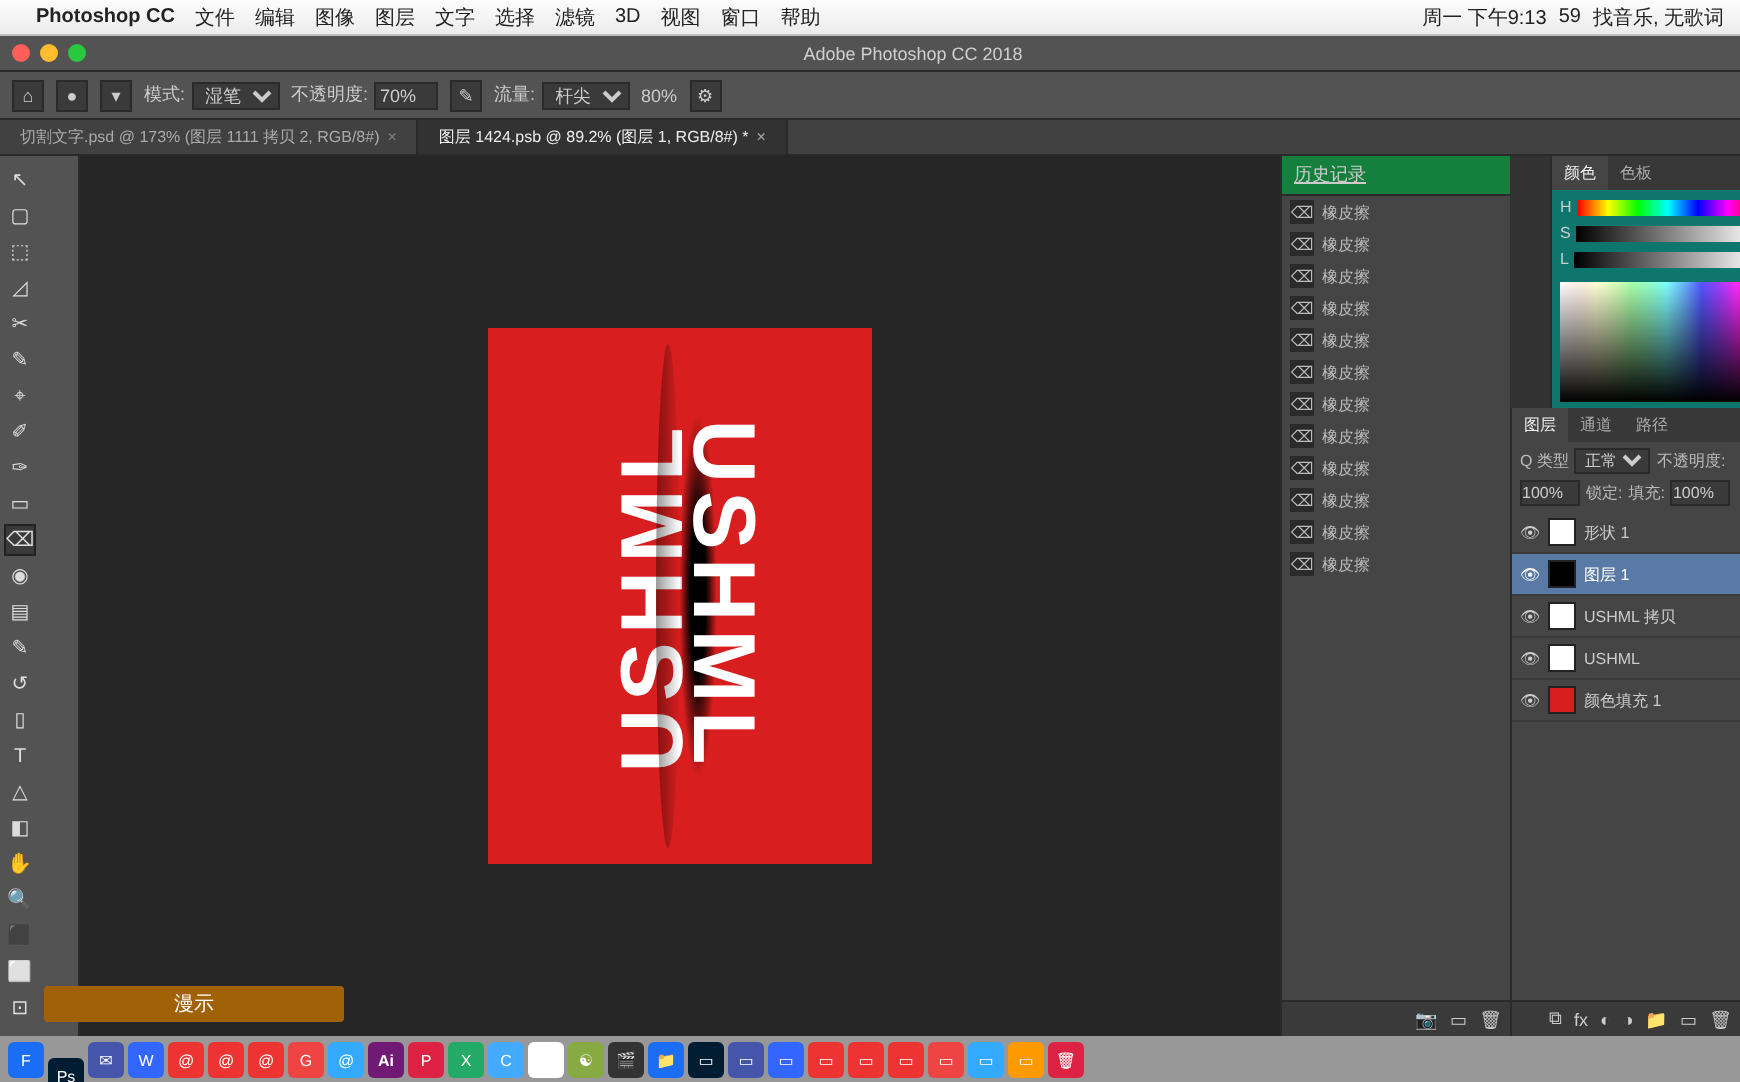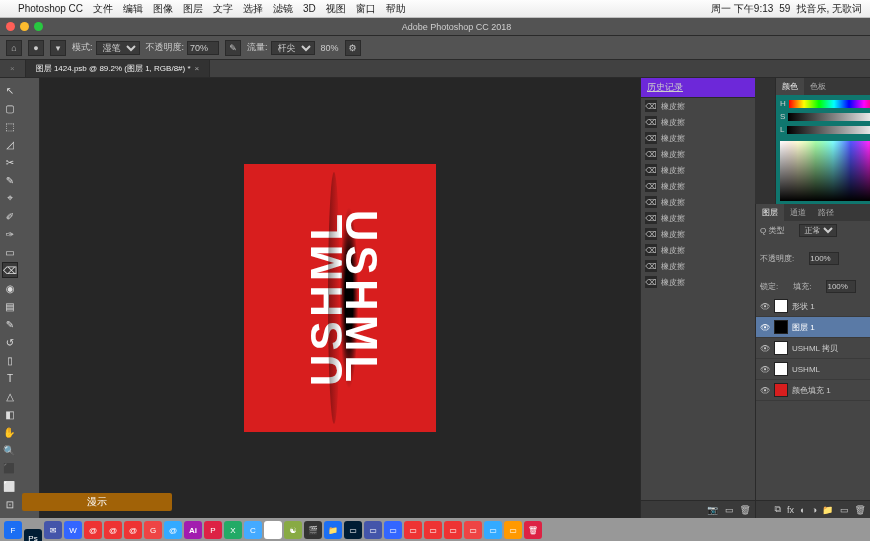--- a/index.html
+++ b/index.html
@@ -8,7 +8,7 @@
 
 .mac-menubar { height: 18px; background: linear-gradient(#fdfdfd,#ececec); display: flex; align-items: center; padding: 0 8px; color: #222; font-size: 10px; gap: 10px; border-bottom: 1px solid #bfbfbf; }
 .mac-menubar .apple { font-size: 12px; }
-.mac-menubar .app-name { font-weight: 400; }
+.mac-menubar .app-name { font-weight: 700; }
 .mac-menubar .spacer { flex: 1; }
 .mac-menubar .right { display: flex; gap: 6px; align-items: center; }
 

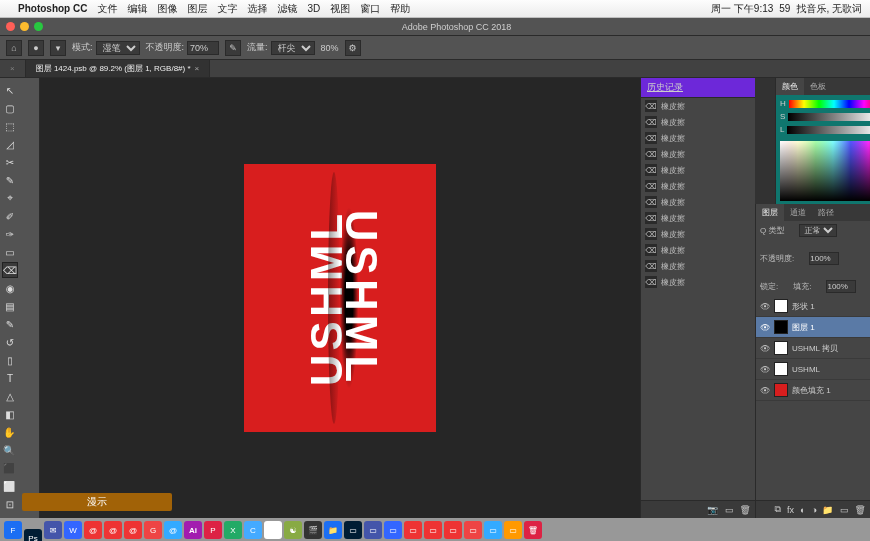--- a/index.html
+++ b/index.html
@@ -144,6 +144,7 @@
 
 <div class="doc-tabs">
   <div class="doc-tab">
+    <span>切割文字.psd @ 173% (图层 1111 拷贝 2, RGB/8#)</span>
       <span class="x">×</span>
     </div>
   <div class="doc-tab active">

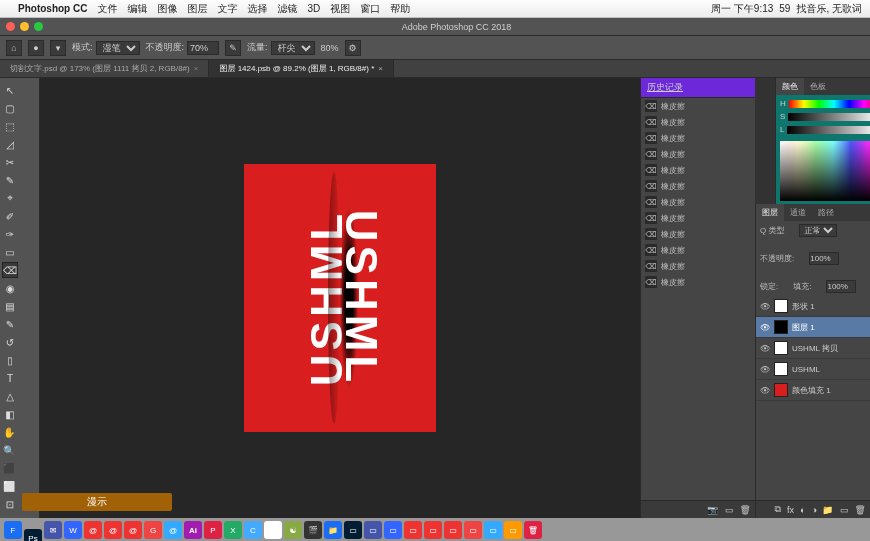--- a/index.html
+++ b/index.html
@@ -48,7 +48,7 @@
 
 .right-panels { width: 230px; display: flex; }
 .history-panel { width: 115px; background: #454545; border-left: 1px solid #2a2a2a; display: flex; flex-direction: column; }
-.panel-tab { background: #6d28d9; padding: 3px 6px; color: #ccc; font-size: 9px; border-bottom: 1px solid #2a2a2a; text-decoration: underline; }
+.panel-tab { background: #15803d; padding: 3px 6px; color: #ccc; font-size: 9px; border-bottom: 1px solid #2a2a2a; text-decoration: underline; }
 .history-list { flex: 1; overflow: auto; }
 .history-item { display: flex; align-items: center; gap: 4px; padding: 2px 4px; color: #bbb; font-size: 8px; }
 .history-item .ico { width: 12px; height: 12px; background: #2a2a2a; display: inline-flex; align-items: center; justify-content: center; font-size: 8px; }

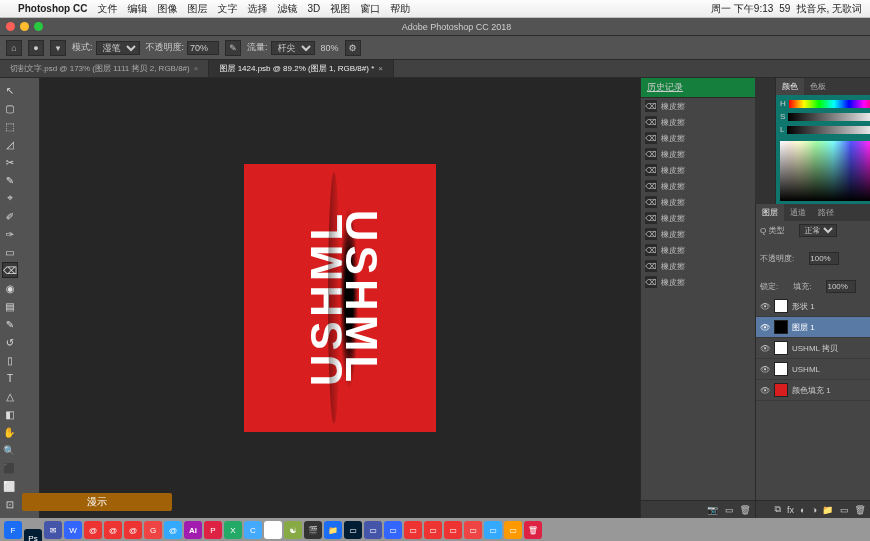--- a/index.html
+++ b/index.html
@@ -66,7 +66,7 @@
 .layers-tabs { display: flex; background: #383838; }
 .layers-tabs span { padding: 3px 6px; font-size: 8px; color: #aaa; }
 .layers-tabs span.act { background: #454545; color: #eee; }
-.layers-controls { padding: 3px 4px; display: flex; flex-wrap: wrap; gap: 15px; align-items: center; font-size: 8px; color: #bbb; }
+.layers-controls { padding: 3px 4px; display: flex; flex-wrap: wrap; gap: 3px; align-items: center; font-size: 8px; color: #bbb; }
 .layers-controls select, .layers-controls input { background: #3a3a3a; border: 1px solid #2a2a2a; color: #ccc; font-size: 8px; height: 13px; }
 .layers-list { flex: 1; overflow: auto; }
 .layer-item { display: flex; align-items: center; gap: 4px; padding: 3px 4px; border-bottom: 1px solid #3a3a3a; font-size: 8px; }

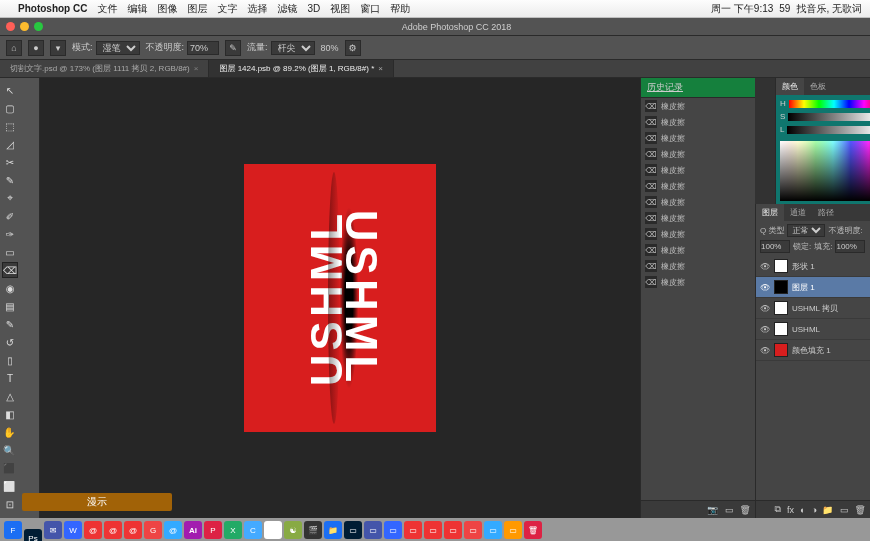--- a/index.html
+++ b/index.html
@@ -344,7 +344,7 @@
     <div class="app" style="background: rgb(238, 51, 51);">@</div>
     <div class="app" style="background: rgb(238, 68, 68);">G</div>
     <div class="app" style="background: rgb(51, 170, 255);">@</div>
-    <div class="app" style="background: #a21caf; font-weight: bold;">Ai</div>
+    <div class="app" style="background: #701a75; font-weight: bold;">Ai</div>
     <div class="app" style="background: rgb(221, 34, 68);">P</div>
     <div class="app" style="background: rgb(34, 170, 102);">X</div>
     <div class="app" style="background: rgb(68, 170, 255);">C</div>

